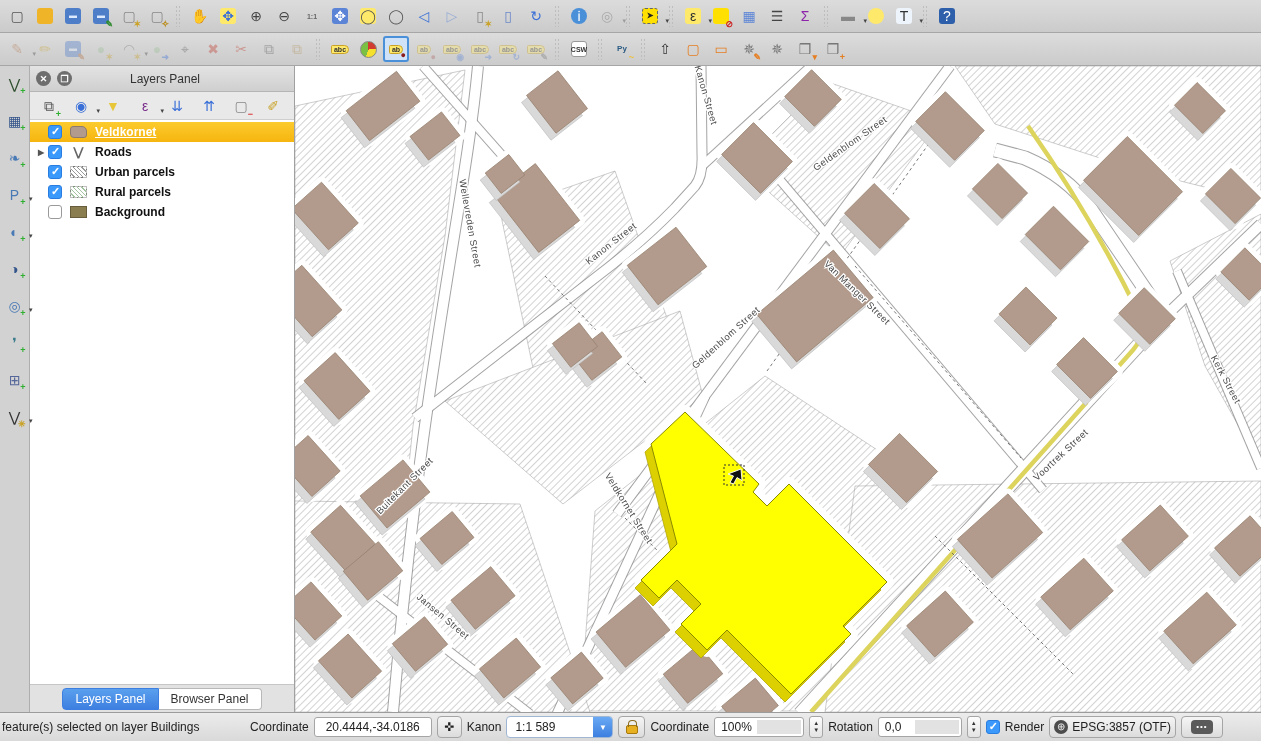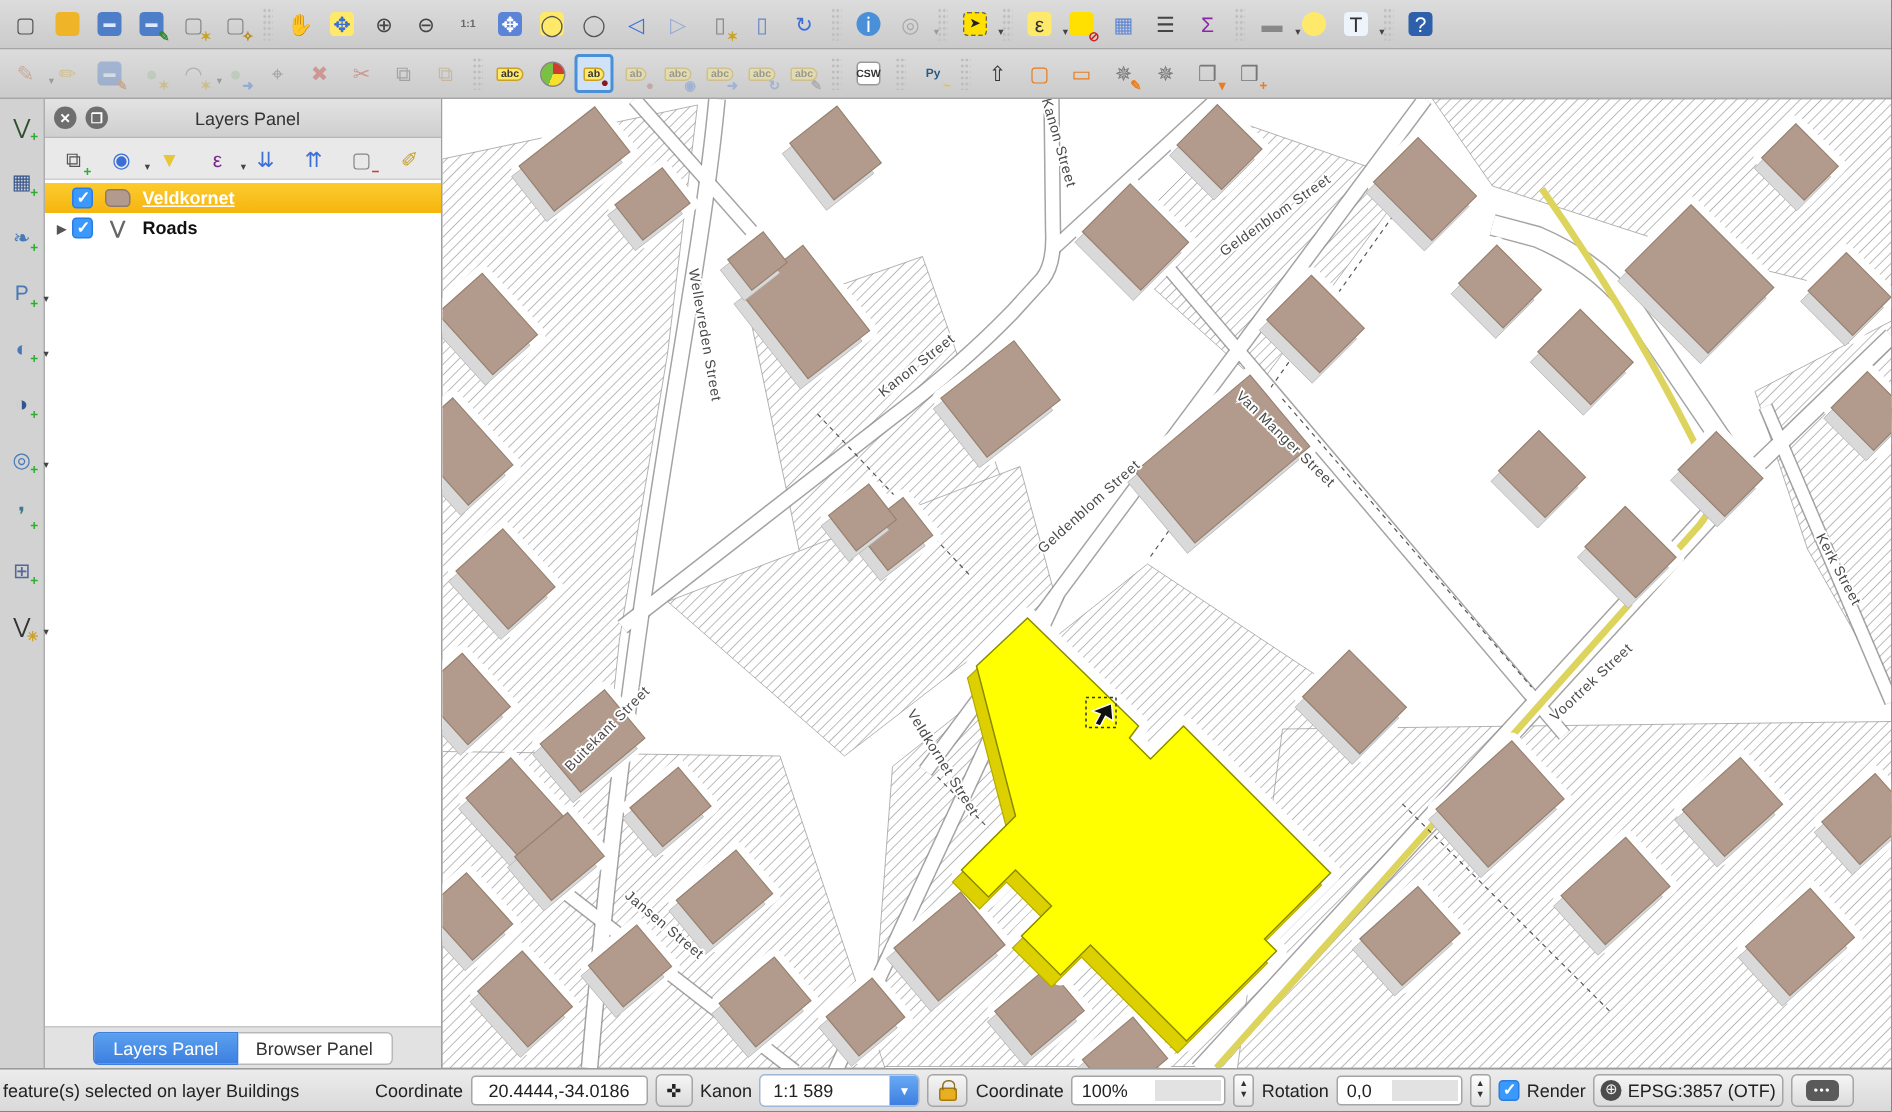--- a/index.html
+++ b/index.html
@@ -397,6 +397,12 @@
             <span class="cb checked"></span>
             <span class="swatch line">⋁</span>
             <span class="lbl">Roads</span>
+          </div>
+          <div class="layer-row">
+            <span class="arrow"></span>
+            <span class="cb checked"></span>
+            <span class="swatch hatch-gray"></span>
+            <span class="lbl">Urban parcels</span>
           </div>
         </div>
       <div class="panel-tabs" id="panel-tabs">

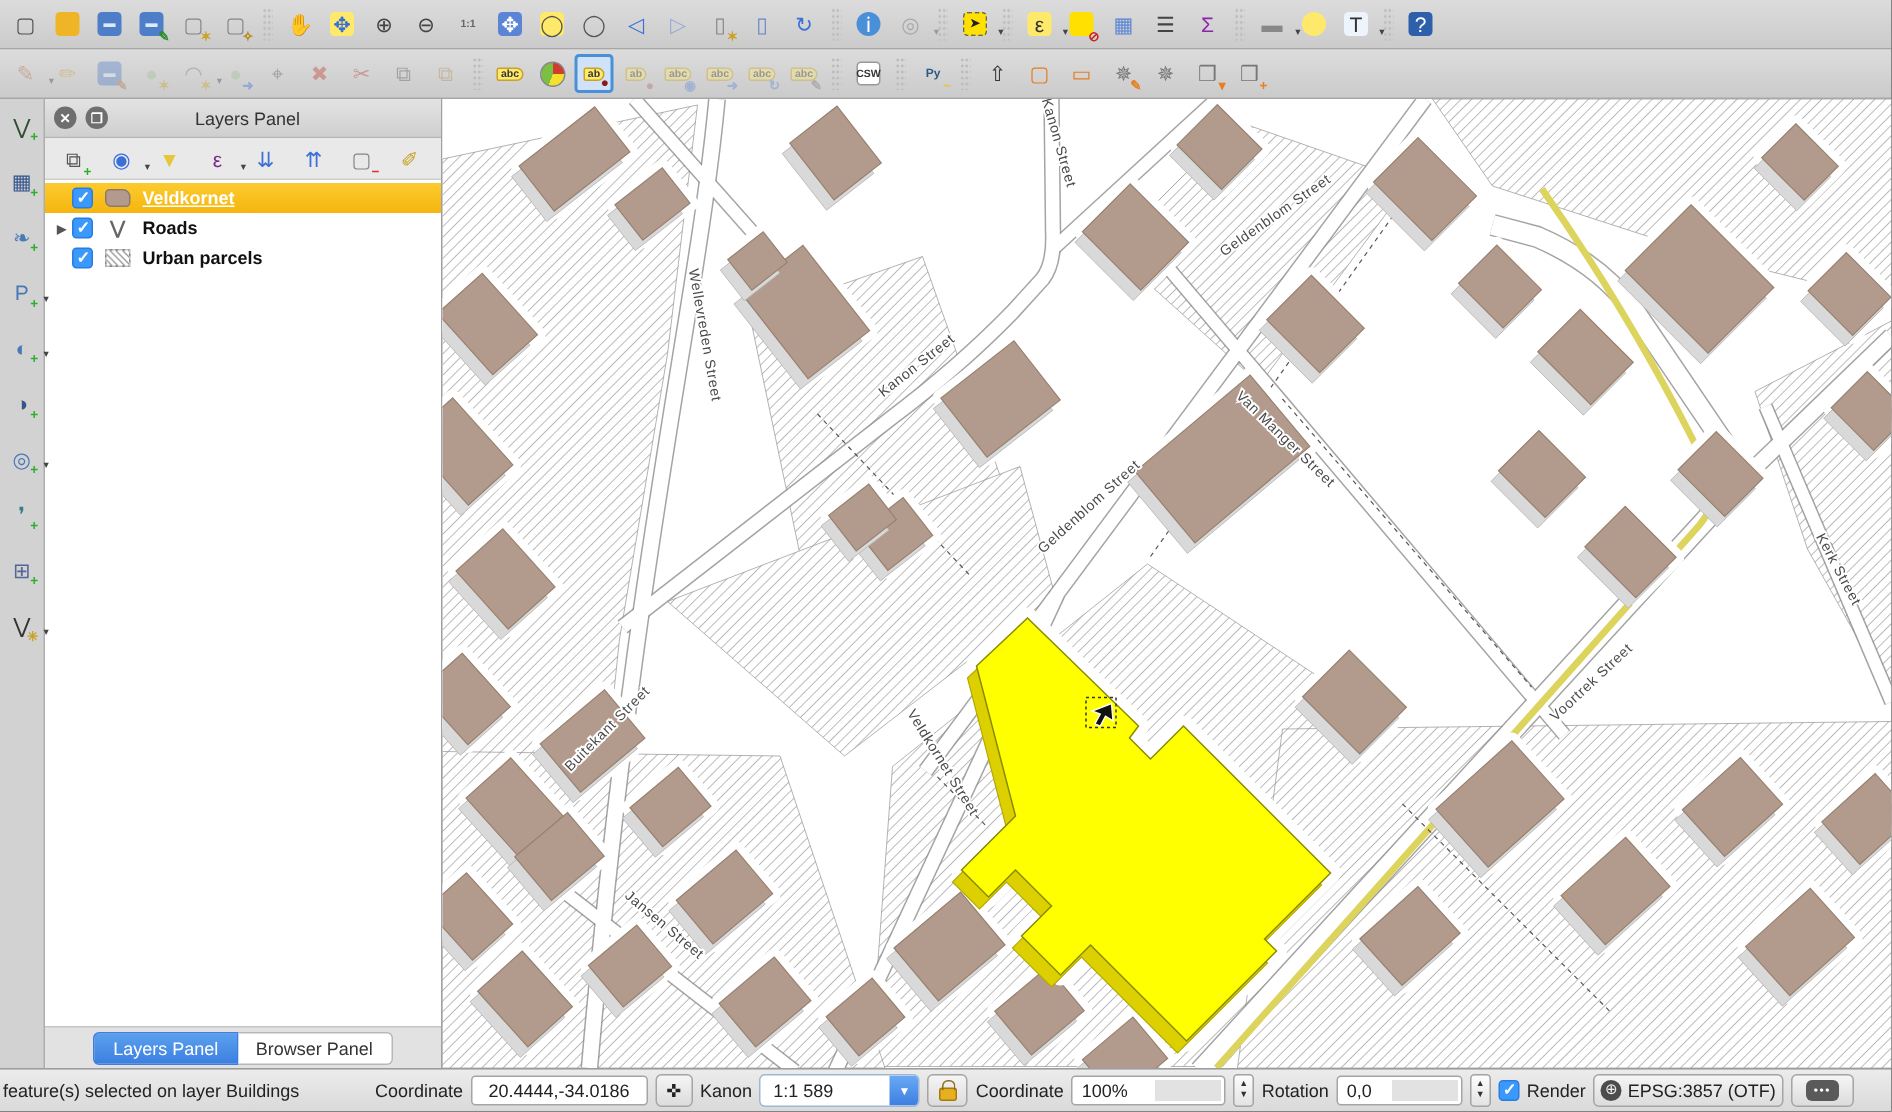--- a/index.html
+++ b/index.html
@@ -403,6 +403,12 @@
             <span class="cb checked"></span>
             <span class="swatch hatch-gray"></span>
             <span class="lbl">Urban parcels</span>
+          </div>
+          <div class="layer-row">
+            <span class="arrow"></span>
+            <span class="cb checked"></span>
+            <span class="swatch hatch-green"></span>
+            <span class="lbl">Rural parcels</span>
           </div>
         </div>
       <div class="panel-tabs" id="panel-tabs">

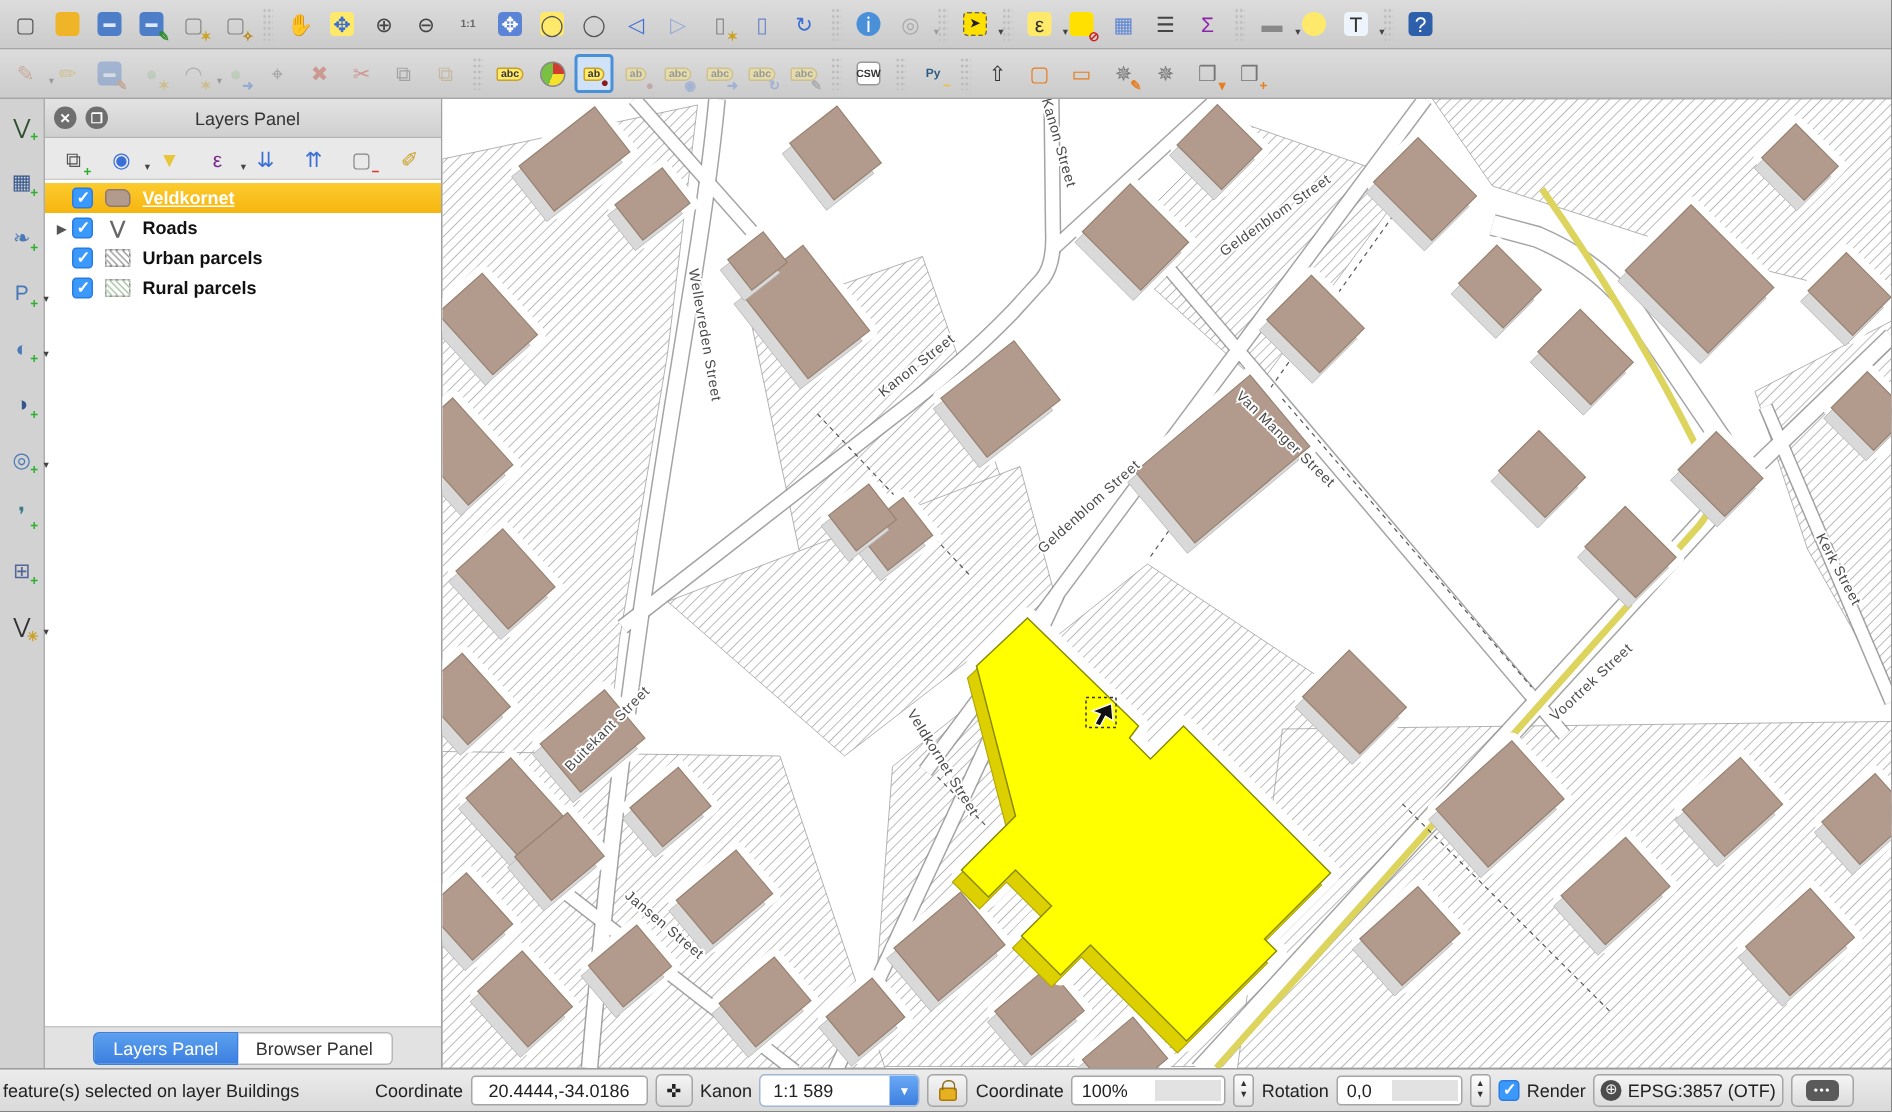--- a/index.html
+++ b/index.html
@@ -409,6 +409,12 @@
             <span class="cb checked"></span>
             <span class="swatch hatch-green"></span>
             <span class="lbl">Rural parcels</span>
+          </div>
+          <div class="layer-row">
+            <span class="arrow"></span>
+            <span class="cb"></span>
+            <span class="swatch solid-olive"></span>
+            <span class="lbl">Background</span>
           </div>
         </div>
       <div class="panel-tabs" id="panel-tabs">

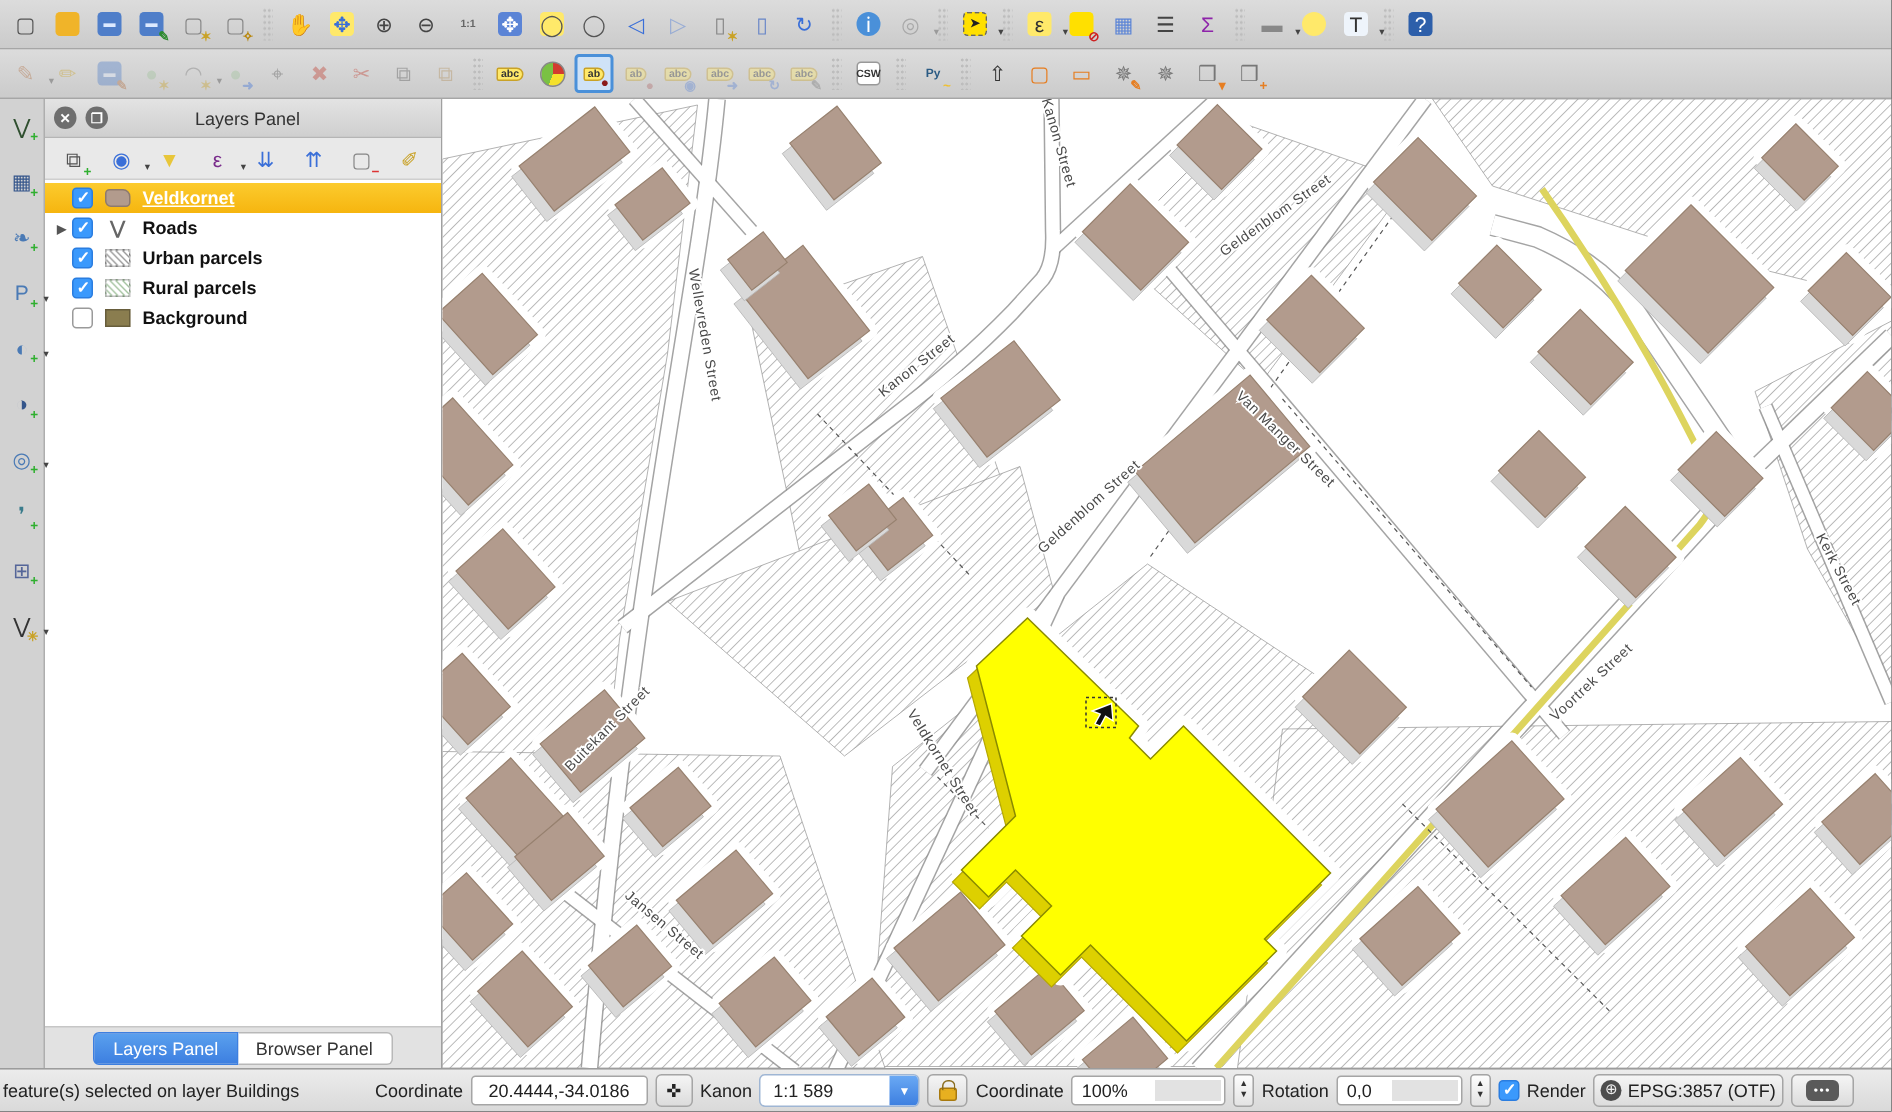--- a/index.html
+++ b/index.html
@@ -58,7 +58,7 @@
   .combo{display:flex;align-items:stretch;height:22px;border:1px solid #9fb6d4;border-radius:4px;overflow:hidden;background:#fff;}
   .combo .val{padding:2px 8px;display:flex;align-items:center;width:86px;}
   .combo .arrow{width:19px;background:linear-gradient(#6aa9f4,#3d7fe0);color:#fff;display:flex;align-items:center;justify-content:center;font-size:8px;}
-  .spin{width:103px;position:relative;}
+  .spin{width:90px;position:relative;}
   .spin .fill{position:absolute;right:2px;top:2px;bottom:2px;width:44px;background:#e2e2e2;}
   .stepper{width:14px;height:22px;border:1px solid #a5a5a5;border-radius:3px;background:linear-gradient(#fdfdfd,#e3e3e3);display:flex;flex-direction:column;align-items:center;justify-content:center;font-size:6px;color:#333;line-height:1.2;}
   .lockbody{width:12px;height:9px;background:#e7b020;border:1px solid #a8790e;border-radius:2px;position:relative;margin-top:5px;}

